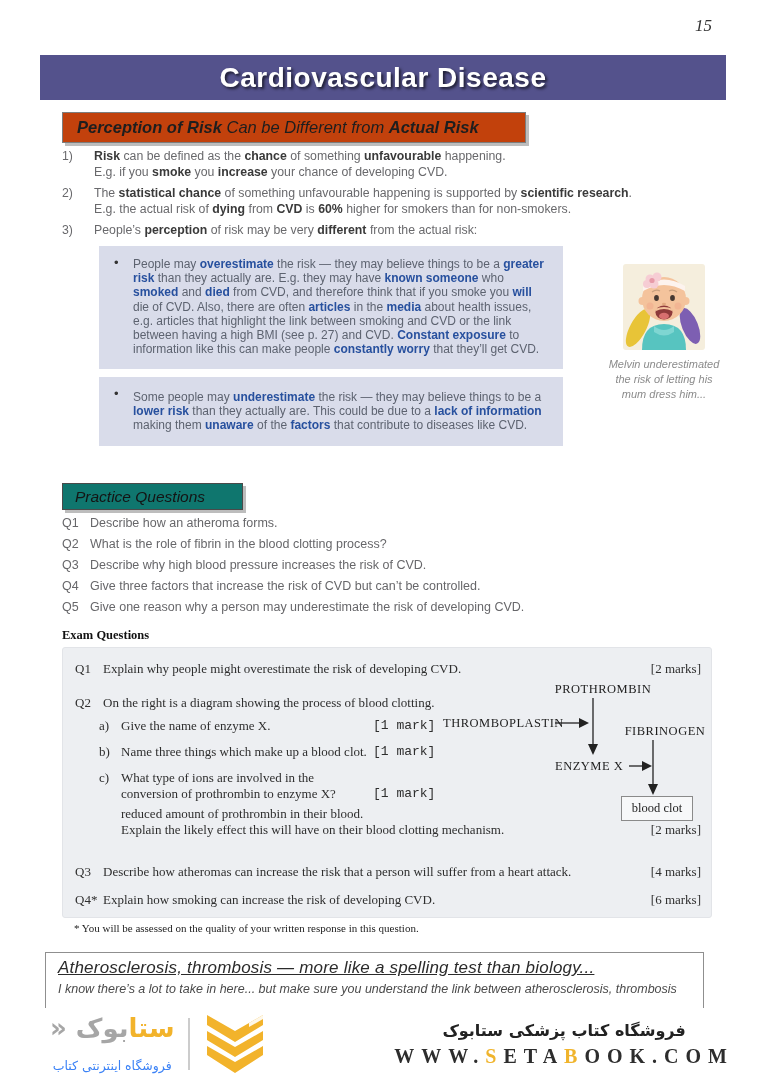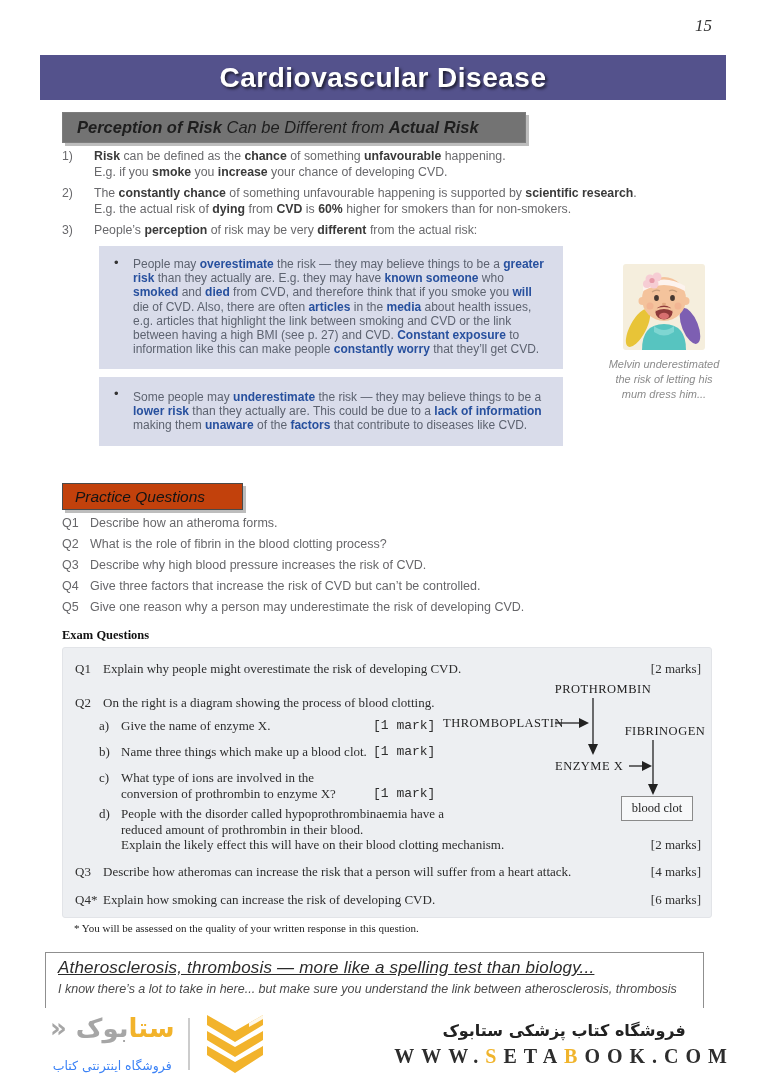--- a/index.html
+++ b/index.html
@@ -13,7 +13,7 @@
   .banner-text { display:inline-block; line-height:45px; font-weight:bold; font-size:28px; color:#fff;
                  text-shadow:2px 2px 3px rgba(0,0,0,.65); letter-spacing:.5px; }
 
-  .green-heading { position:absolute; left:62px; top:112px; width:464px; height:31px; background:#737373;
+  .green-heading { position:absolute; left:62px; top:112px; width:464px; height:31px; background:#c2410c;
                    border:1px solid #7d7d7d; box-shadow:3px 3px 0 #bdbdbd; padding:5px 12px 0 14px;
                    font-style:italic; font-size:16.5px; color:#1e1e1e; }
   .green-heading b { font-weight:bold; }

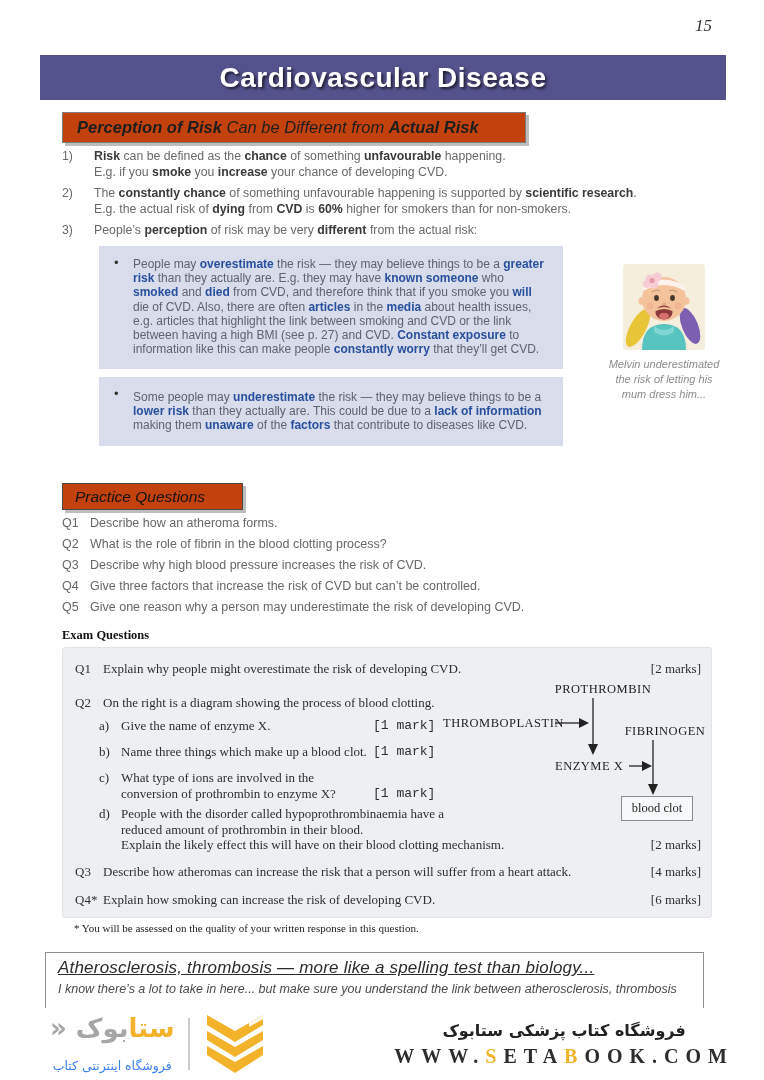--- a/index.html
+++ b/index.html
@@ -118,7 +118,7 @@
     </div>
     <div class="pt">
       <span class="pt-num">2)</span>
-      <div class="pt-text">The <b>constantly chance</b> of something unfavourable happening is supported by <b>scientific research</b>.<br>E.g. the actual risk of <b>dying</b> from <b>CVD</b> is <b>60%</b> higher for smokers than for non-smokers.</div>
+      <div class="pt-text">The <b>statistical chance</b> of something unfavourable happening is supported by <b>scientific research</b>.<br>E.g. the actual risk of <b>dying</b> from <b>CVD</b> is <b>60%</b> higher for smokers than for non-smokers.</div>
     </div>
     <div class="pt">
       <span class="pt-num">3)</span>

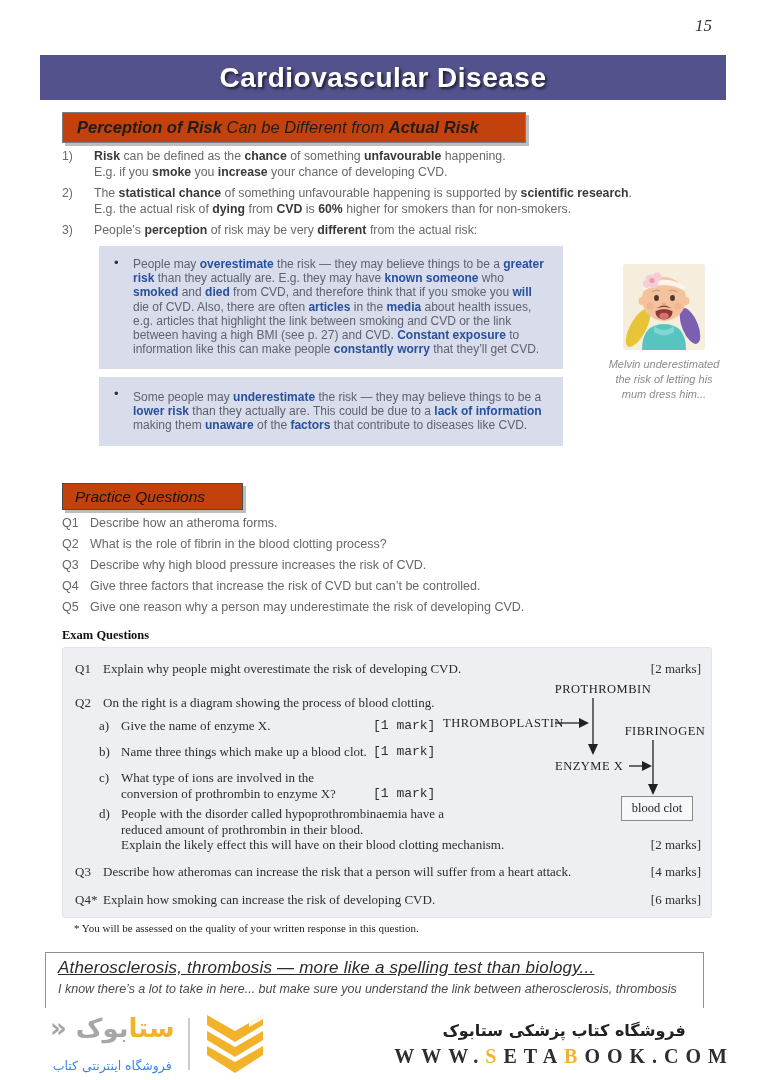--- a/index.html
+++ b/index.html
@@ -34,7 +34,7 @@
   .melvin svg { display:block; margin:0 auto; }
   .melvin figcaption { margin-top:7px; font-style:italic; font-size:11px; line-height:1.35; color:#8b8b8b; }
 
-  .practice-heading { position:absolute; left:62px; top:483px; width:181px; height:27px; background:#c2410c;
+  .practice-heading { position:absolute; left:62px; top:483px; width:181px; height:27px; background:#0f766e;
                       border:1px solid #4a4a4a; box-shadow:3px 3px 0 #bdbdbd; padding:4px 0 4px 12px;
                       font-style:italic; font-size:15.5px; color:#141414; }
   .practice-list { position:absolute; left:62px; top:517px; width:620px; }

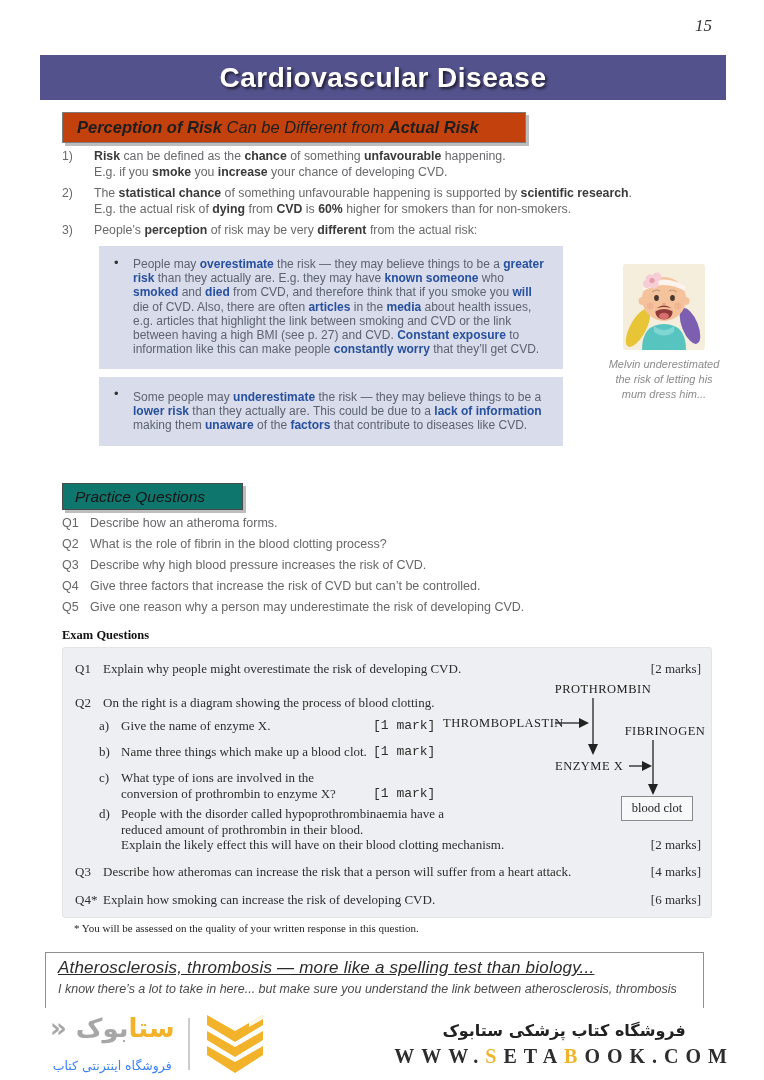--- a/index.html
+++ b/index.html
@@ -225,7 +225,6 @@
     </div>
 
     <div class="eq sub q2d">
-      <div><span class="sub-label">d)</span><span>People with the disorder called hypoprothrombinaemia have a</span></div>
       <div class="dl">reduced amount of prothrombin in their blood.</div>
       <div class="dl dl3">
         <span>Explain the likely effect this will have on their blood clotting mechanism.</span>

